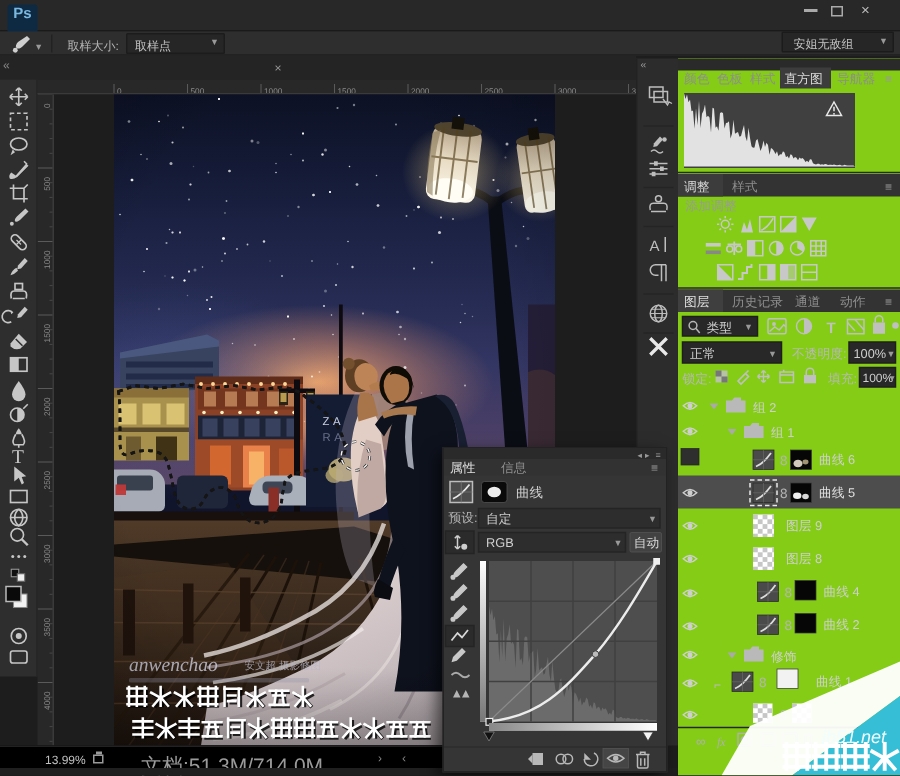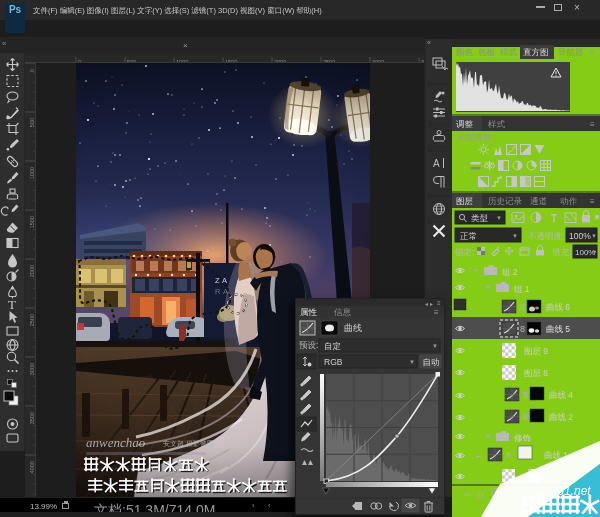--- a/index.html
+++ b/index.html
@@ -12,7 +12,6 @@
 
 <div class="abs" style="left:0;top:0;width:600px;height:21px;background:#282828;border-bottom:1px solid #1a1a1a">
   <div class="abs" style="left:5px;top:3px;width:20px;height:30px;background:#0d2a42;border-radius:2px;color:#7ab8e0;font-size:10px;font-weight:bold;text-align:center;line-height:14px">Ps</div>
-  <div class="abs" style="left:33px;top:6px;white-space:nowrap;color:#c9c9c9;font-size:7.5px;letter-spacing:0px">文件(F)&nbsp;编辑(E)&nbsp;图像(I)&nbsp;图层(L)&nbsp;文字(Y)&nbsp;选择(S)&nbsp;滤镜(T)&nbsp;3D(D)&nbsp;视图(V)&nbsp;窗口(W)&nbsp;帮助(H)</div>
   <div class="abs" style="left:536px;top:6px;width:9px;height:2px;background:#aaa"></div>
   <div class="abs" style="left:554px;top:4px;width:8px;height:7px;border:1px solid #aaa"></div>
   <div class="abs" style="left:574px;top:3px;color:#bbb;font-size:10px;line-height:10px">×</div>

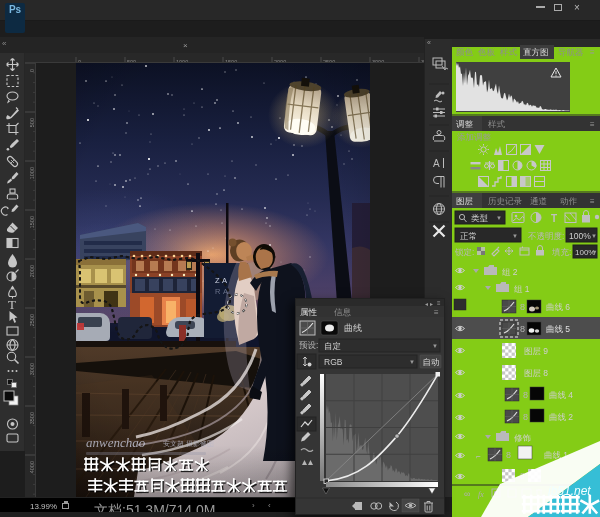--- a/index.html
+++ b/index.html
@@ -17,6 +17,24 @@
   <div class="abs" style="left:574px;top:3px;color:#bbb;font-size:10px;line-height:10px">×</div>
 </div>
 
+<div class="abs" style="left:0;top:21px;width:600px;height:16px;background:#2e2e2e;border-bottom:1px solid #222">
+  <svg class="abs" style="left:7px;top:2px" width="14" height="13" viewBox="0 0 14 13">
+        <path d="M11 1 L13 3 L8 8 C7 9 5 10 4 9 C3 8 4 6 5 5 Z" fill="#cfcfcf"></path>
+        <circle cx="3.2" cy="10.5" r="1.6" fill="#cfcfcf"></circle>
+      </svg>
+  <div class="abs" style="left:24px;top:6px;color:#999;font-size:7px">▾</div>
+  <div class="abs" style="left:34px;top:2px;width:1px;height:12px;background:#222"></div>
+  <div class="abs t8" style="left:45px;top:4px;color:#b5b5b5">取样大小:</div>
+  <div class="abs" style="left:84px;top:1px;width:66px;height:14px;background:#262626;border:1px solid #1c1c1c;border-radius:1px">
+    <span class="t8" style="position:absolute;left:5px;top:2px">取样点</span>
+    <span style="position:absolute;right:3px;top:3px;color:#999;font-size:6px">▼</span>
+  </div>
+
+  <div class="abs" style="left:521px;top:0px;width:75px;height:14px;background:#262626;border:1px solid #1b1b1b;border-radius:1px">
+    <span class="t8" style="position:absolute;left:7px;top:2px">安姐无敌组</span>
+    <span style="position:absolute;right:3px;top:3px;color:#999;font-size:6px">▼</span>
+  </div>
+</div>
 
 <div class="abs" style="left:0;top:37px;width:424px;height:16px;background:#242424">
   <div class="abs" style="left:2px;top:2px;color:#8a8a8a;font-size:8px">«</div>

